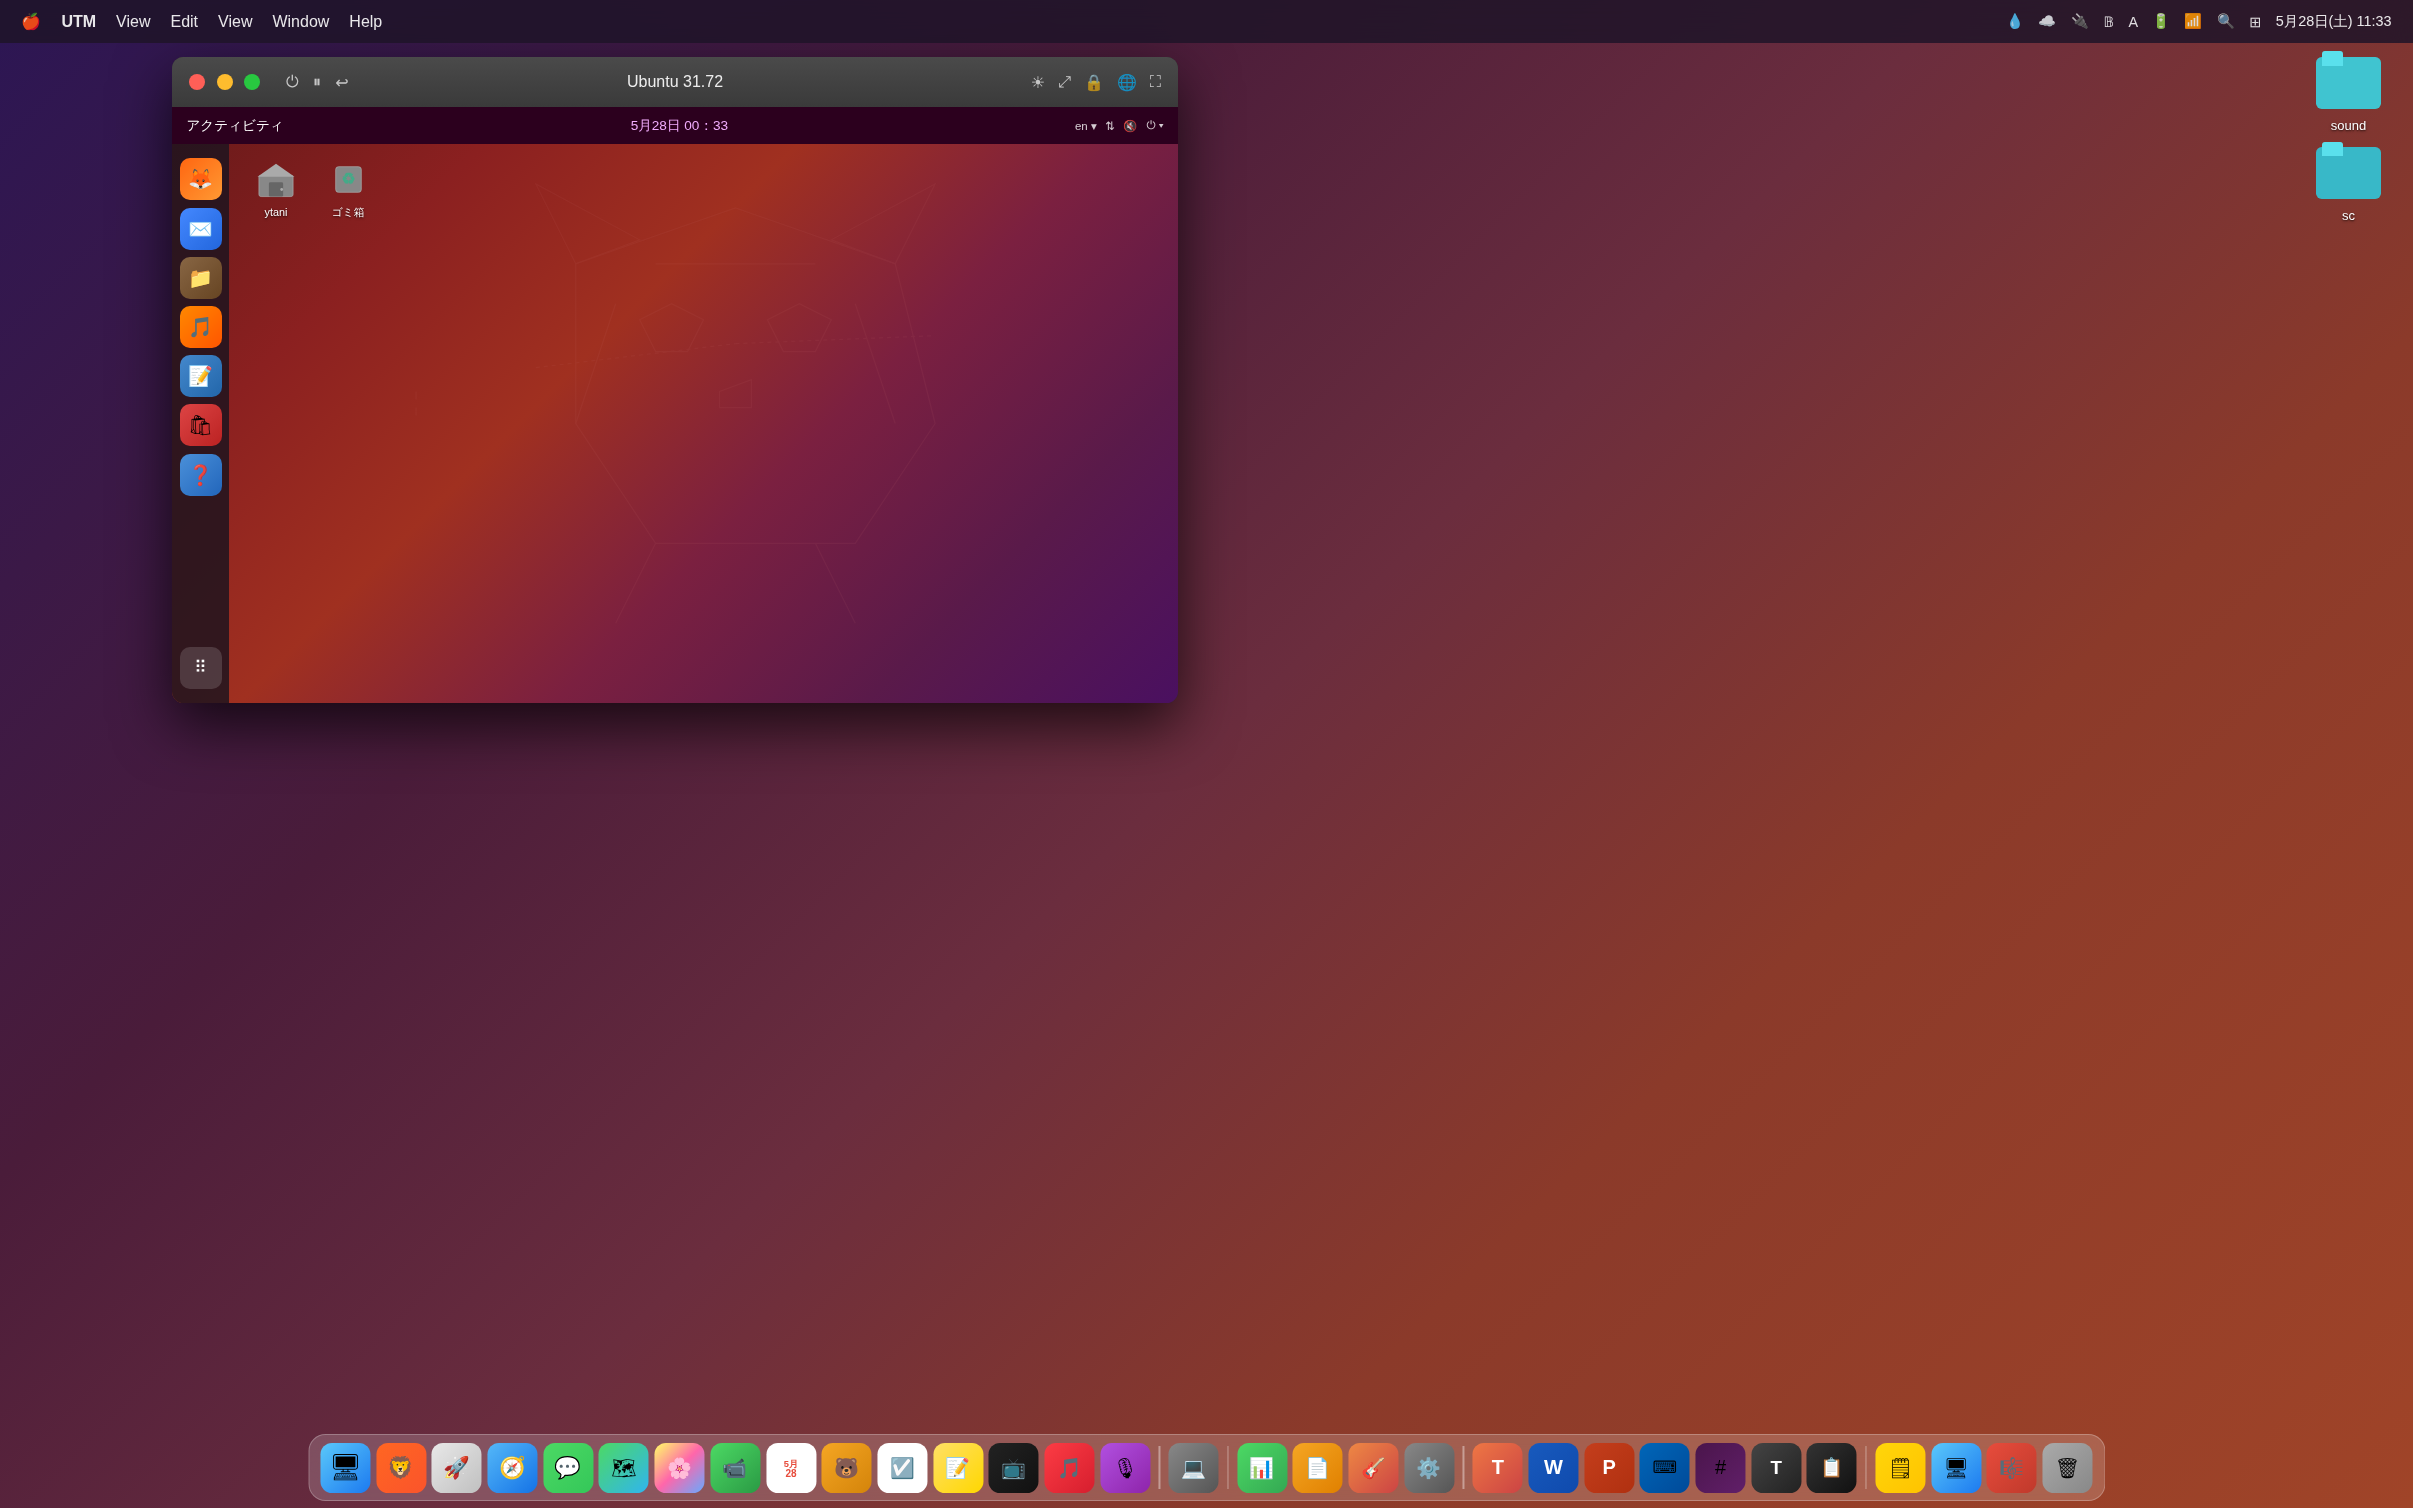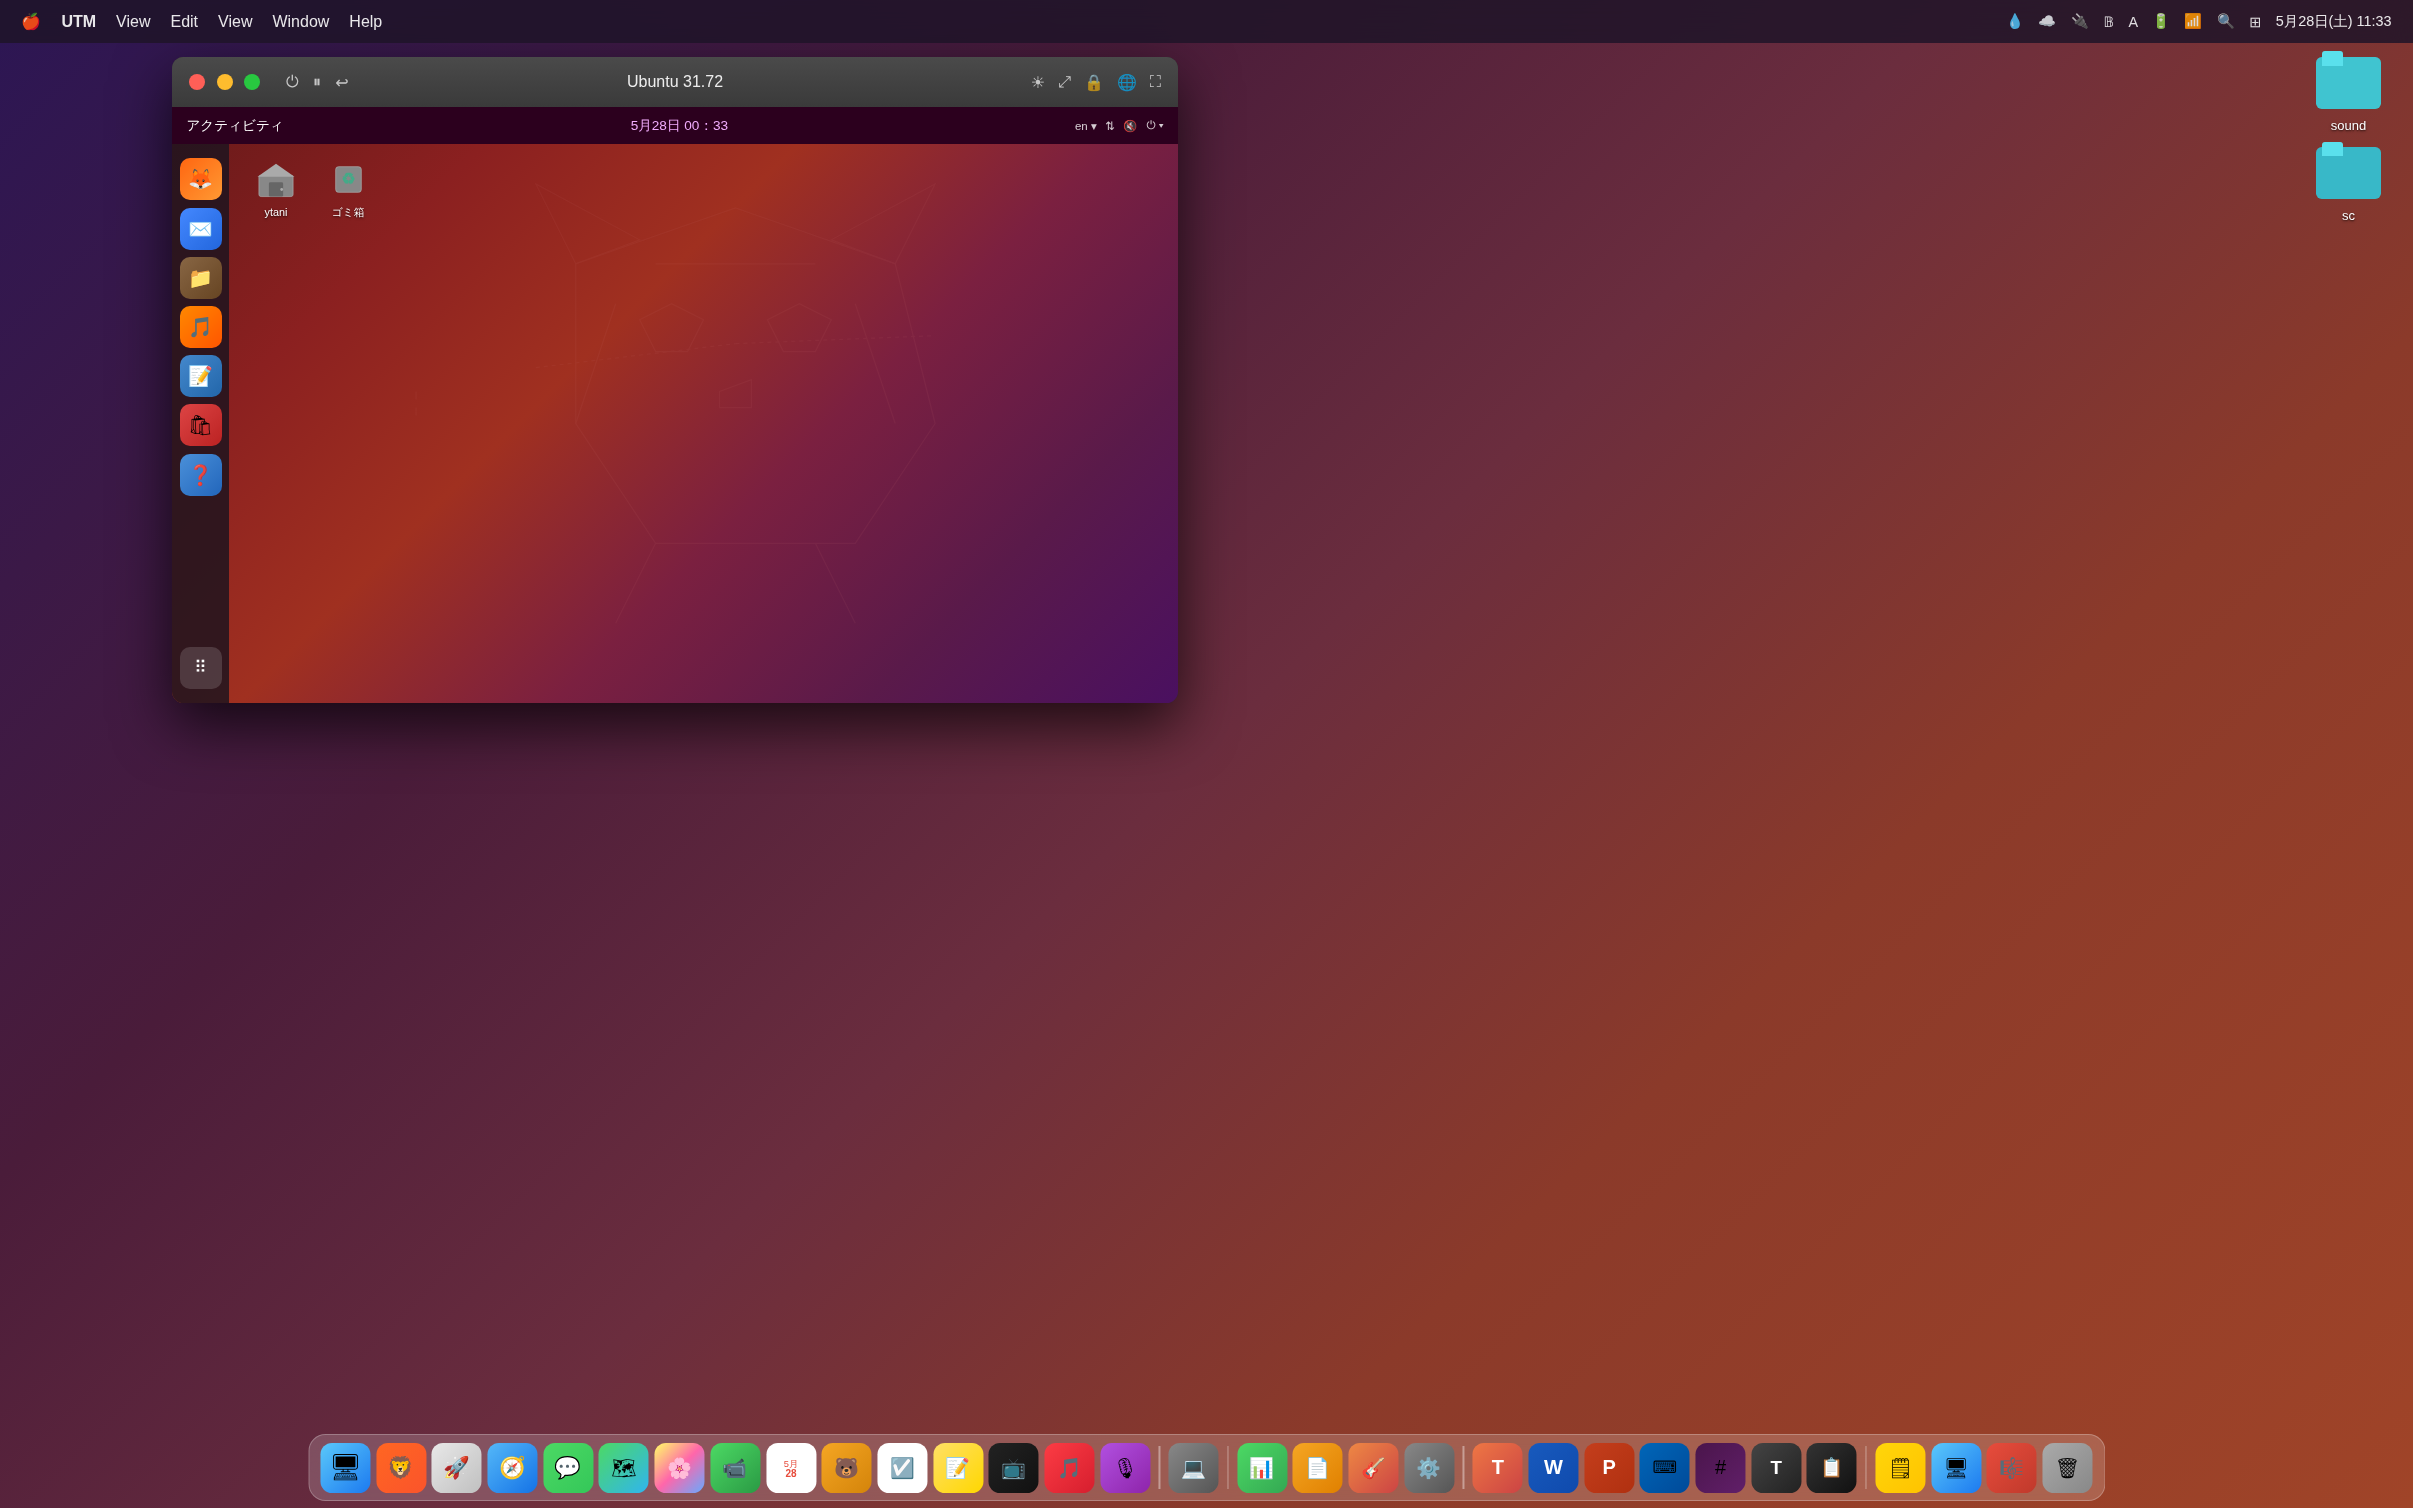--- a/index.html
+++ b/index.html
@@ -568,7 +568,7 @@
     <div class="dock-icon" title="Photos" style="background:linear-gradient(135deg,#ff6,#f6a,#6af);font-size:20px;">🌸</div>
     <div class="dock-icon" title="FaceTime" style="background:linear-gradient(135deg,#4cd964,#2a9a44);font-size:20px;">📹</div>
     <div class="dock-icon dock-calendar" title="Calendar" style="display:flex;flex-direction:column;align-items:center;justify-content:center;background:white;">
-      <span style="font-size:9.3px;color:#e74c3c;font-weight:400;margin-top:2px;">5月</span>
+      <span style="font-size:9.3px;color:#e74c3c;font-weight:700;margin-top:2px;">5月</span>
       <span class="calendar-day">28</span>
     </div>
     <div class="dock-icon dock-finder2" title="Bear" style="font-size:20px;">🐻</div>

